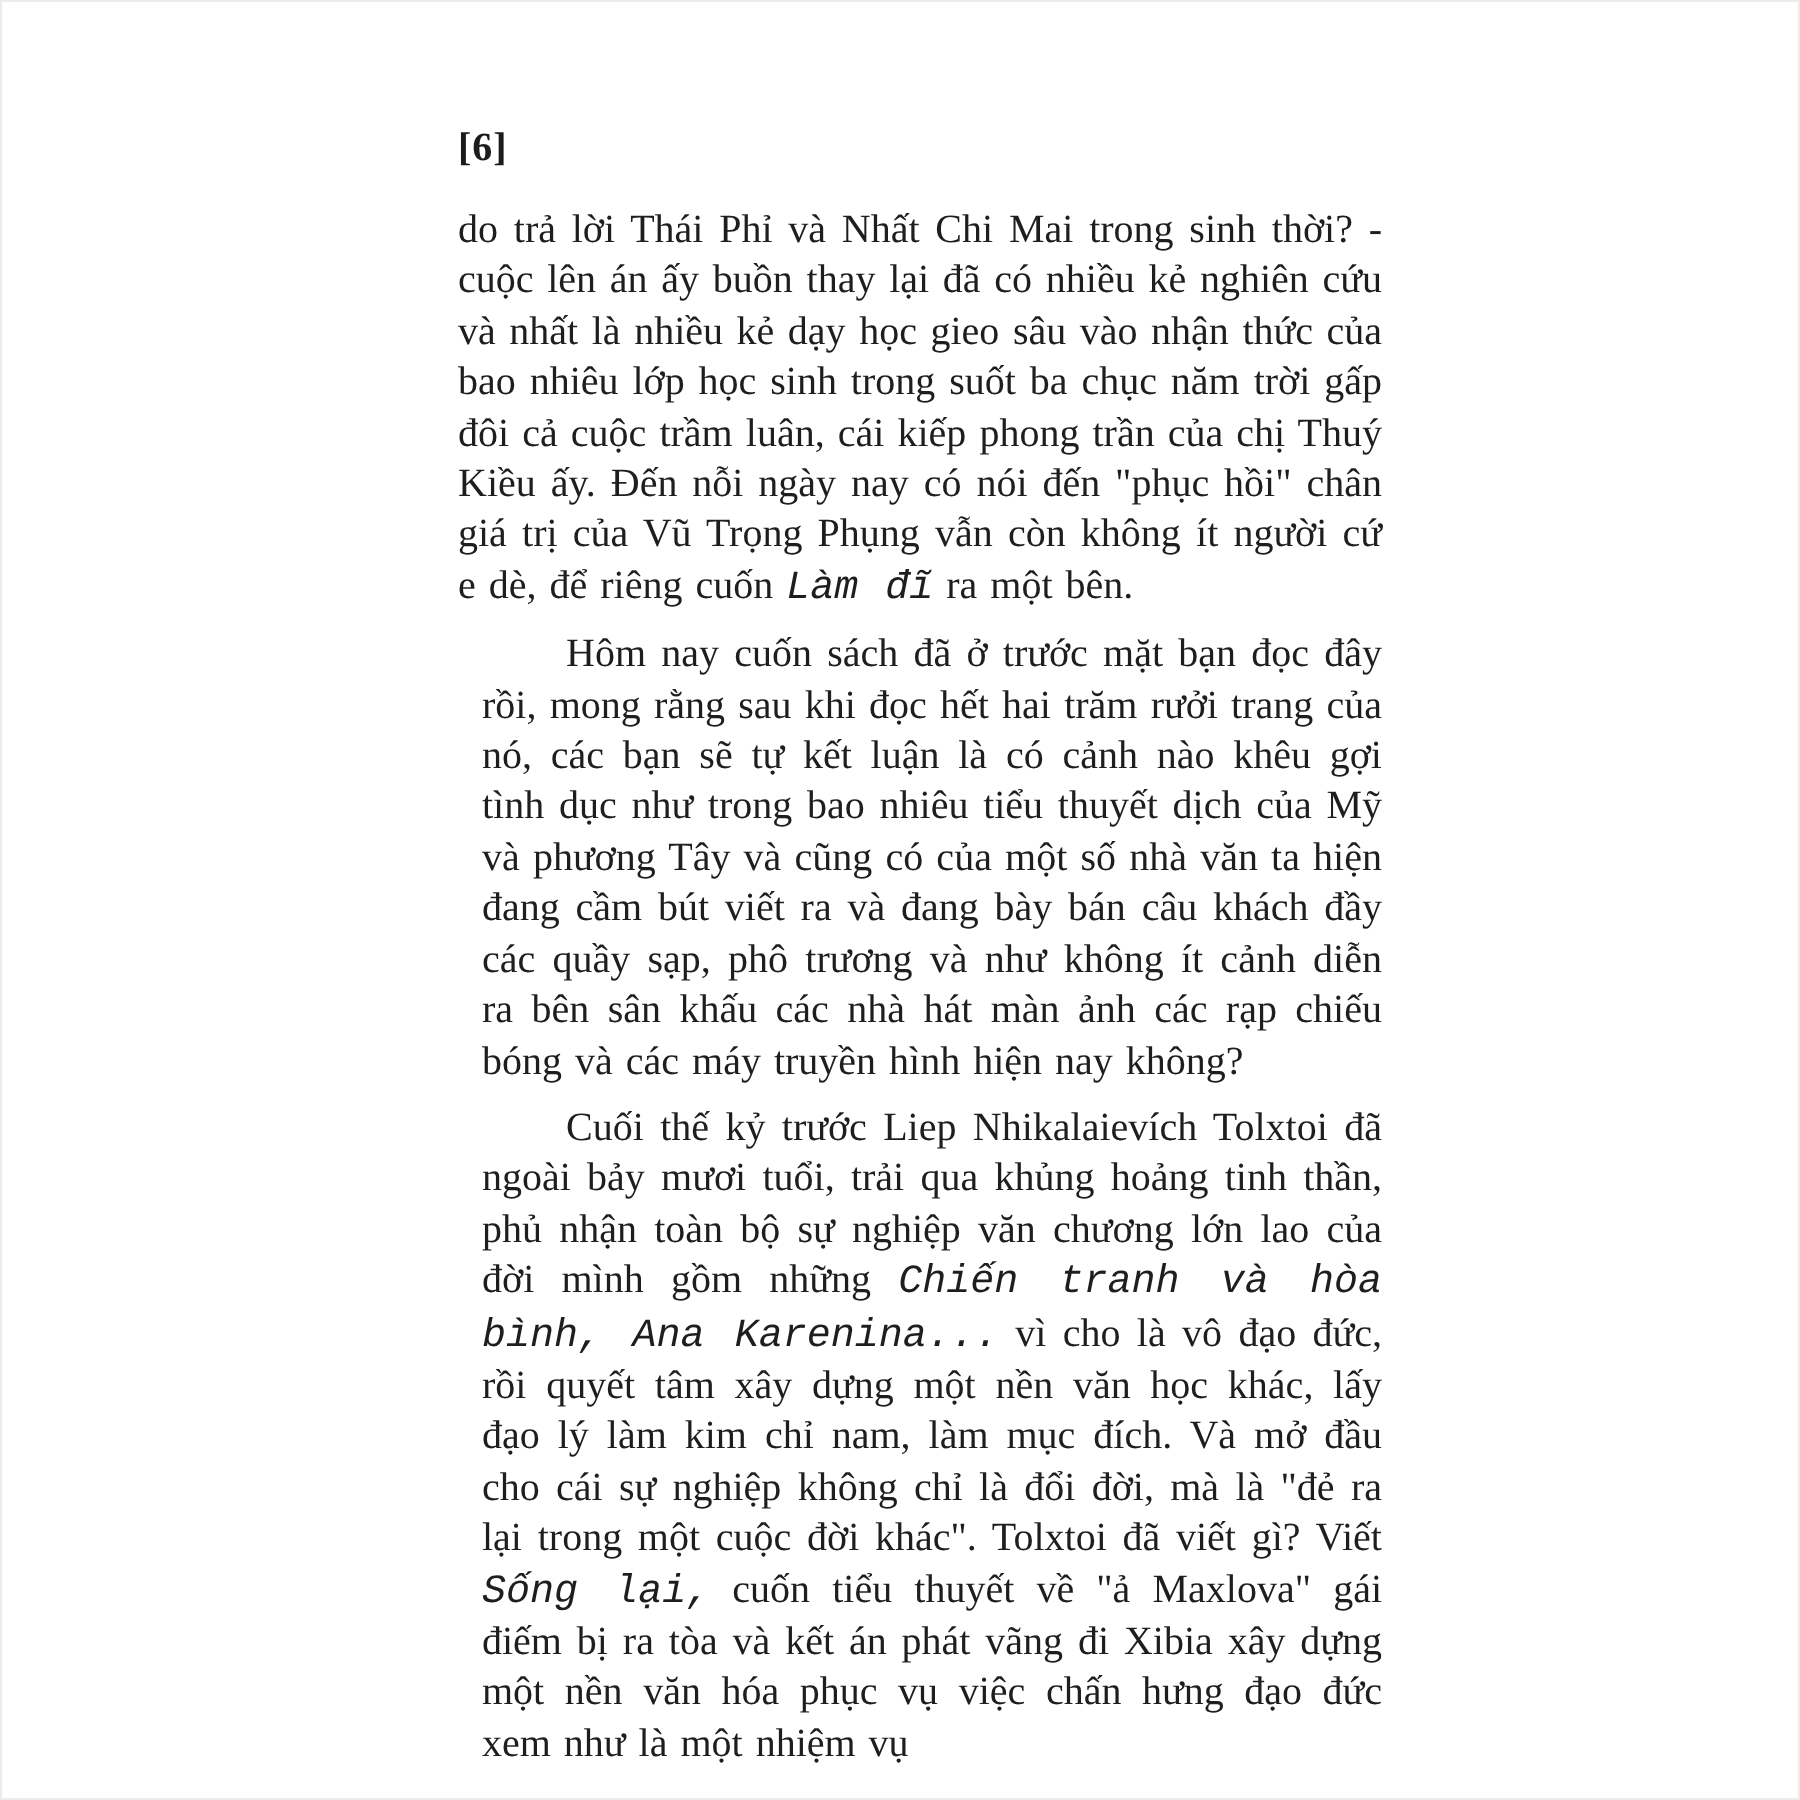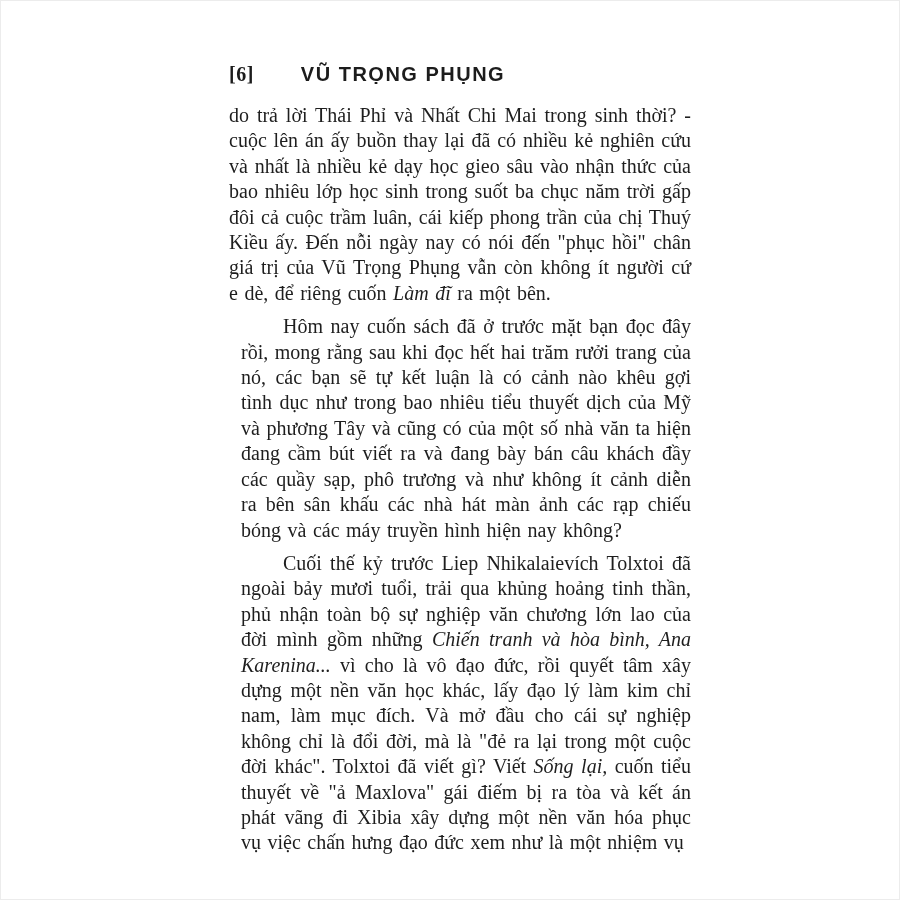--- a/index.html
+++ b/index.html
@@ -59,7 +59,6 @@
 <div class="page">
   <div class="running-header">
     <span class="page-number">[6]</span>
-    <span class="running-title">VŨ TRỌNG PHỤNG</span>
   </div>
   <div class="page-body">
       <p class="para"><span>do trả lời Thái Phỉ và Nhất Chi Mai trong sinh thời? - cuộc lên án ấy buồn thay lại đã có nhiều kẻ nghiên cứu và nhất là nhiều kẻ dạy học gieo sâu vào nhận thức của bao nhiêu lớp học sinh trong suốt ba chục năm trời gấp đôi cả cuộc trầm luân, cái kiếp phong trần của chị Thuý Kiều ấy. Đến nỗi ngày nay có nói đến "phục hồi" chân giá trị của Vũ Trọng Phụng vẫn còn không ít người cứ e dè, để riêng cuốn </span><span class="it">Làm đĩ</span><span> ra một bên.</span></p>

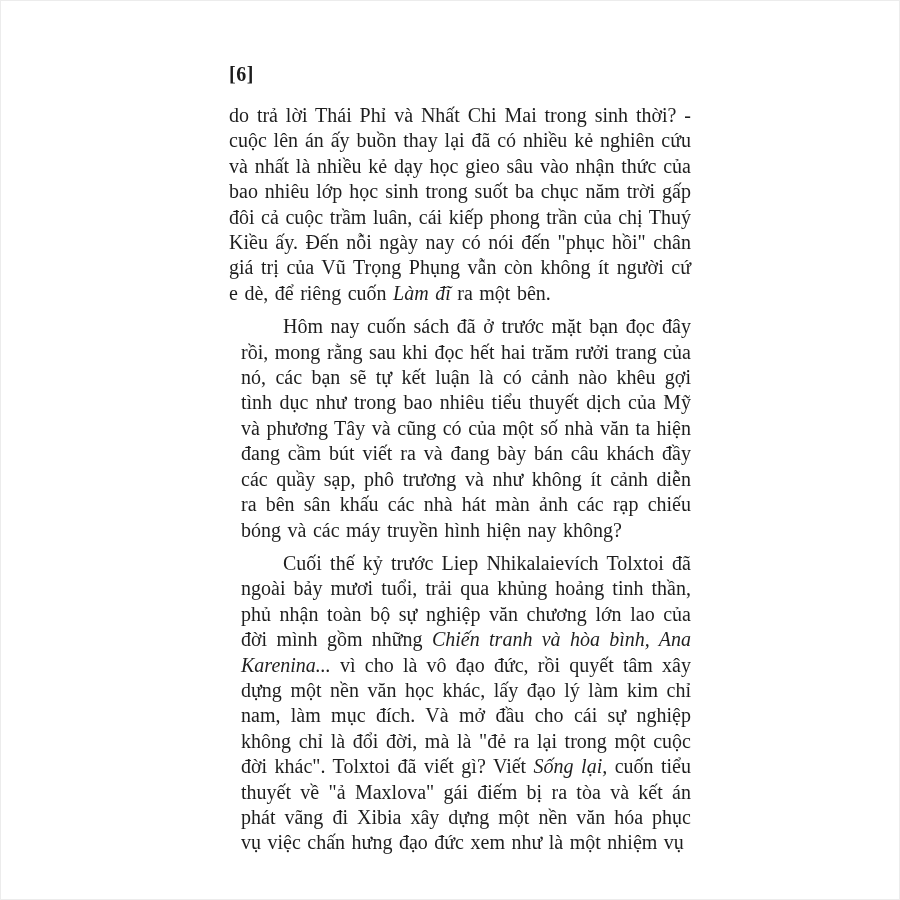--- a/index.html
+++ b/index.html
@@ -51,7 +51,7 @@
   }
   .para + .para { margin-top: 8px; margin-left: 12px; }
   .para.indent { text-indent: 42px; }
-  .it { font-style: italic; }
+  .it { font-style: italic; font-family: Liberation Mono, monospace; }
 </style>
 </head>
 <body>

